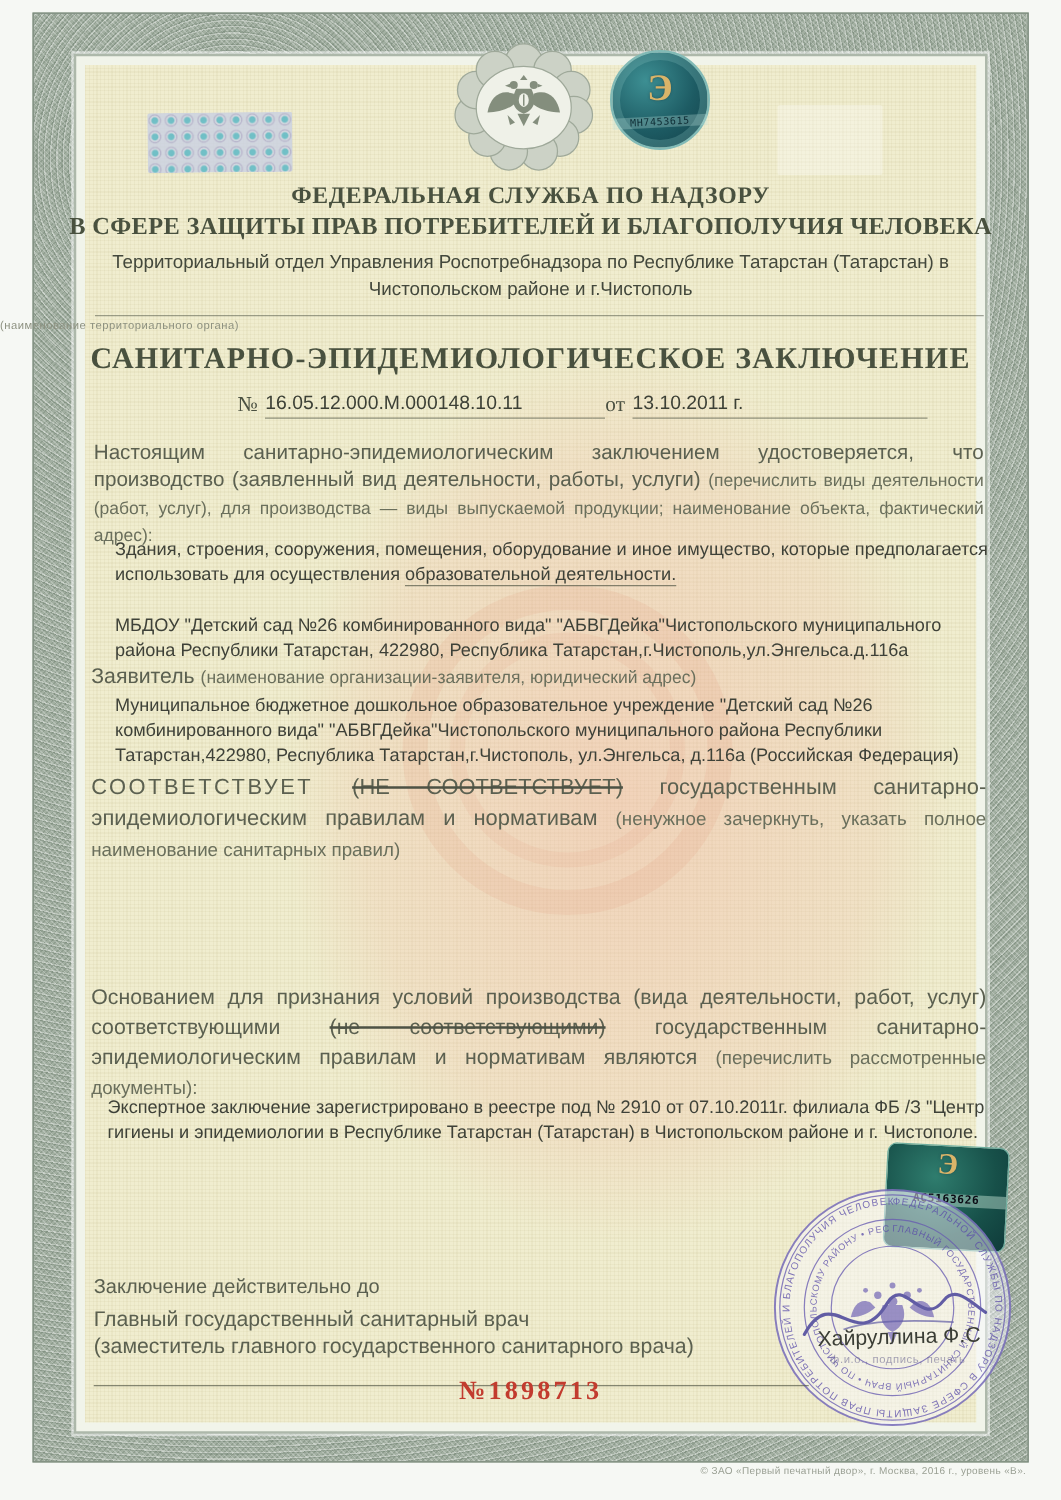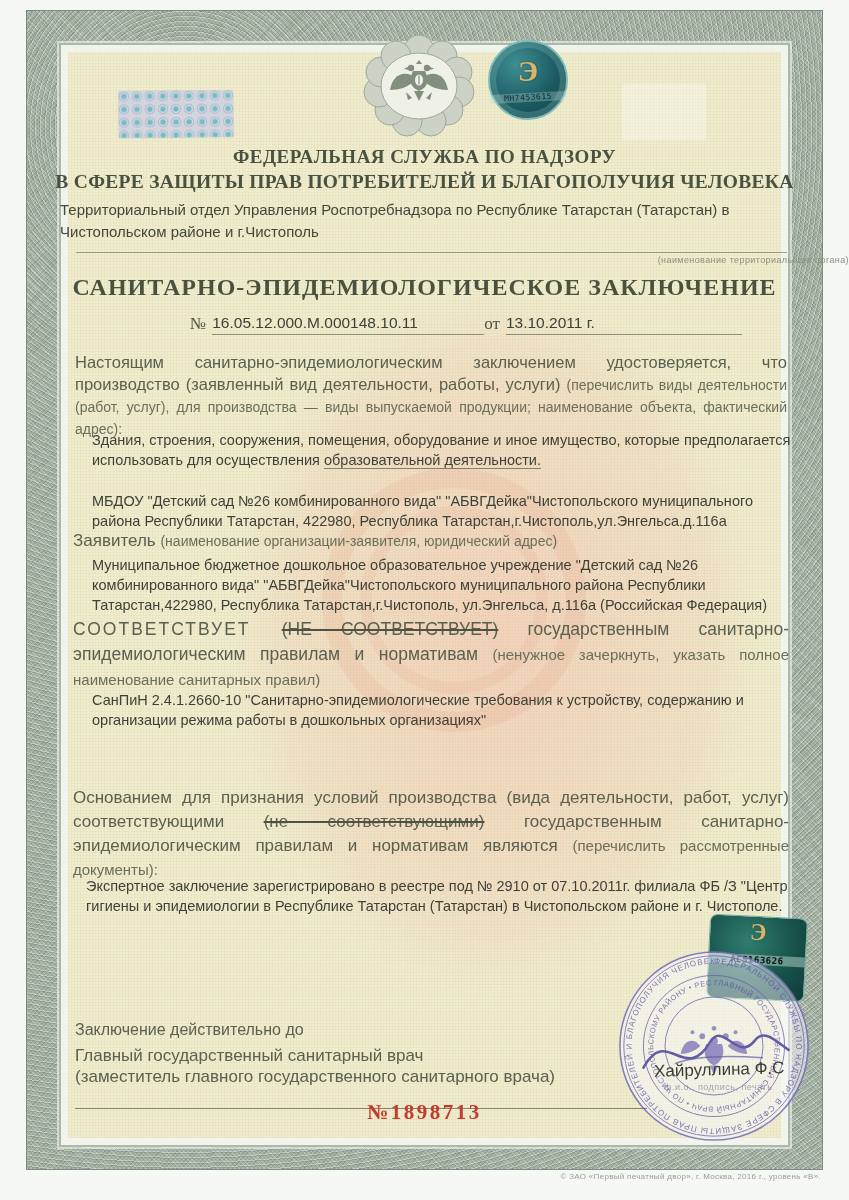--- a/index.html
+++ b/index.html
@@ -41,7 +41,7 @@
   .serifhead{font-family:"Liberation Serif",serif;font-weight:bold;color:#49513f;text-align:center;}
   .agency1{left:0;right:0;top:146px;font-size:19px;letter-spacing:.5px;}
   .agency2{left:0;right:0;top:171px;font-size:19.5px;letter-spacing:.3px;}
-  .territorial{left:60px;right:60px;top:199px;text-align:left;font-size:15px;line-height:1.45;color:#43483c;}
+  .territorial{left:60px;right:60px;top:199px;text-align:center;font-size:15px;line-height:1.45;color:#43483c;}
   .capline{left:76px;right:62px;top:252px;border-top:1px solid rgba(90,95,80,.55);}
   .caption-center{left:0;right:0;top:255px;text-align:right;font-size:9px;color:#8d9180;letter-spacing:.4px;padding-left:44px;}
   .main-title{left:0;right:0;top:274px;font-size:24px;letter-spacing:1px;}

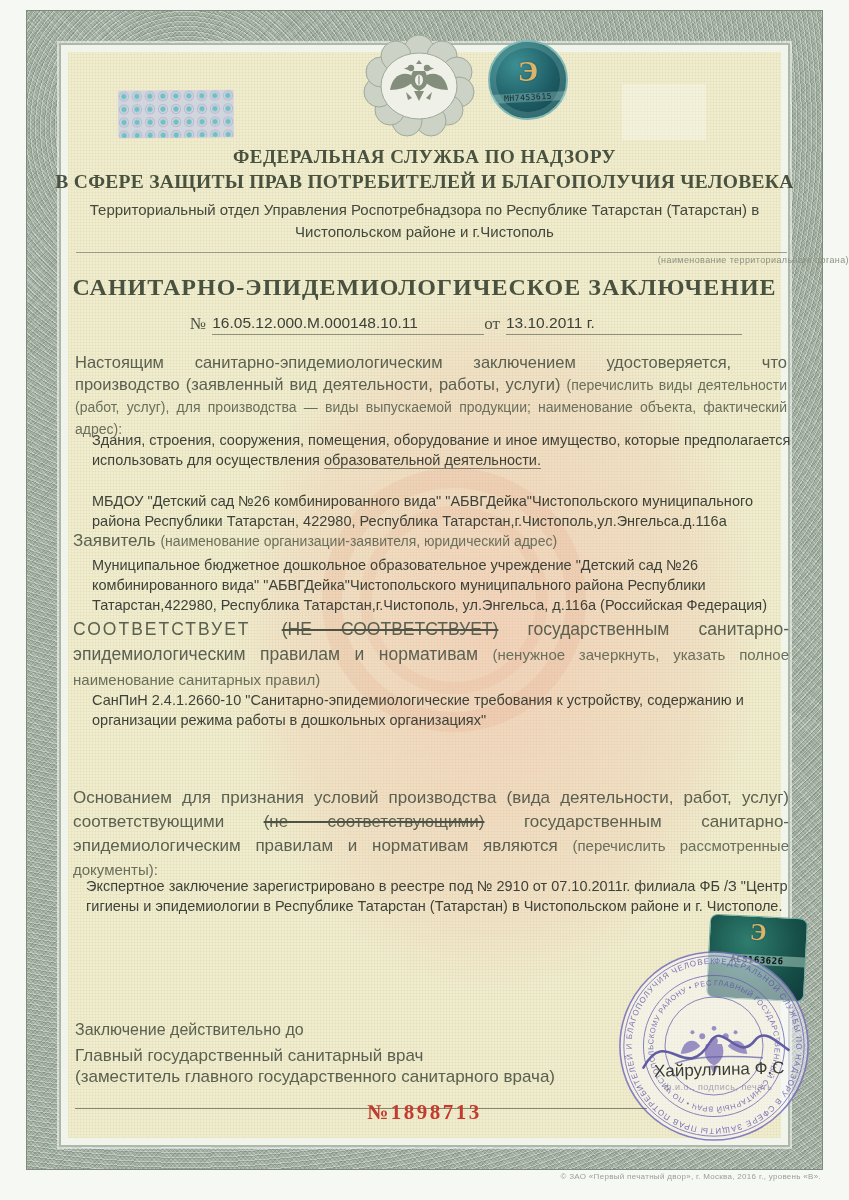--- a/index.html
+++ b/index.html
@@ -43,7 +43,7 @@
   .agency2{left:0;right:0;top:171px;font-size:19.5px;letter-spacing:.3px;}
   .territorial{left:60px;right:60px;top:199px;text-align:center;font-size:15px;line-height:1.45;color:#43483c;}
   .capline{left:76px;right:62px;top:252px;border-top:1px solid rgba(90,95,80,.55);}
-  .caption-center{left:0;right:0;top:255px;text-align:right;font-size:9px;color:#8d9180;letter-spacing:.4px;padding-left:44px;}
+  .caption-center{left:0;right:0;top:255px;text-align:left;font-size:9px;color:#8d9180;letter-spacing:.4px;}
   .main-title{left:0;right:0;top:274px;font-size:24px;letter-spacing:1px;}
   .numrow{left:190px;top:314px;width:590px;display:flex;align-items:flex-end;font-size:16px;color:#3c4036;}
   .numrow .lbl{color:#4b5142;font-family:"Liberation Serif",serif;font-size:17px;padding:0 6px 1px 0;}

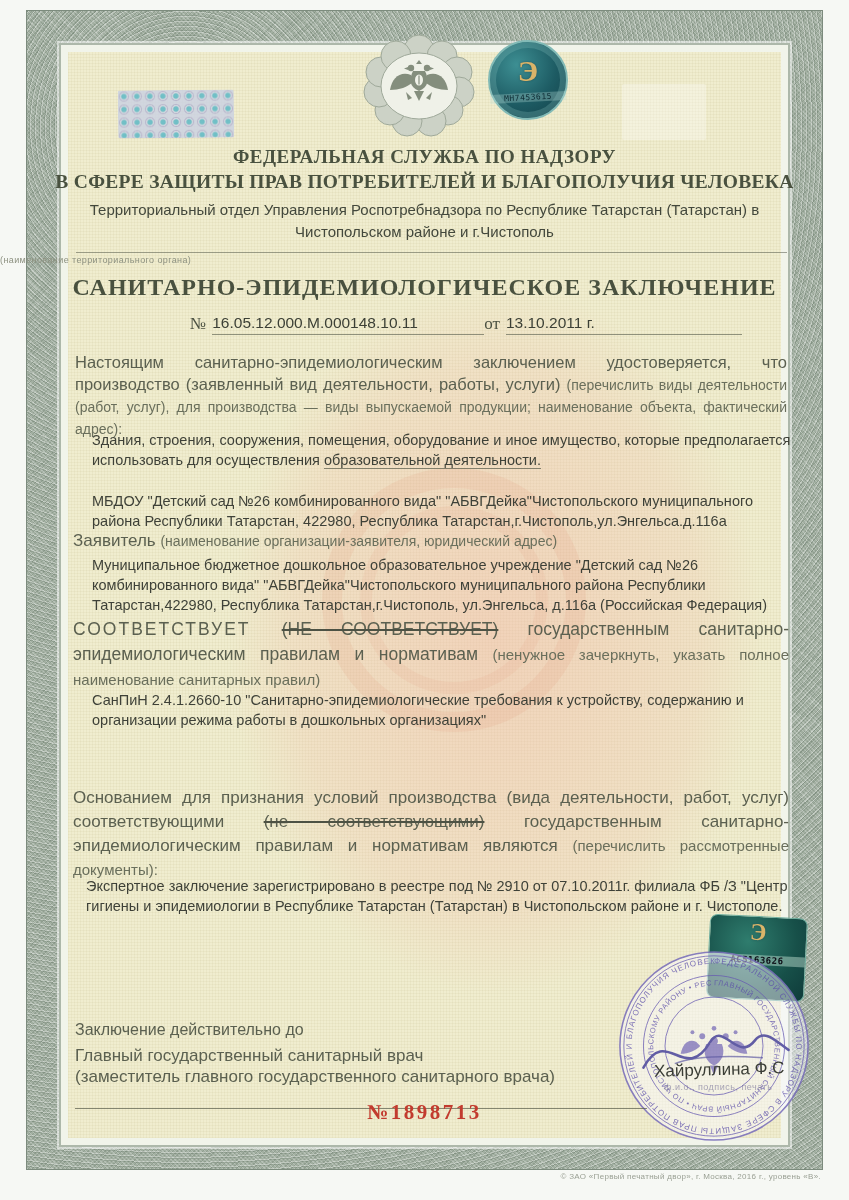--- a/index.html
+++ b/index.html
@@ -185,7 +185,6 @@
     <span class="complies-word">СООТВЕТСТВУЕТ </span><span class="struck">(НЕ СООТВЕТСТВУЕТ)</span><span> государственным санитарно-эпидемиологическим правилам и нормативам </span><span class="hint" style="font-size:15px;">(ненужное зачеркнуть, указать полное наименование санитарных правил)</span>
   </div>
 
-  <div class="abs filled" style="left:92px;top:691px;width:700px;">СанПиН 2.4.1.2660-10 "Санитарно-эпидемиологические требования к устройству, содержанию и организации режима работы в дошкольных организациях"</div>
 
   <div class="abs formtext" style="left:73px;top:786px;width:716px;font-size:17px;line-height:1.42;">
     <span>Основанием для признания условий производства (вида деятельности, работ, услуг) соответствующими </span><span class="struck">(не соответствующими)</span><span> государственным санитарно-эпидемиологическим правилам и нормативам являются </span><span class="hint" style="font-size:15px;">(перечислить рассмотренные документы):</span>

